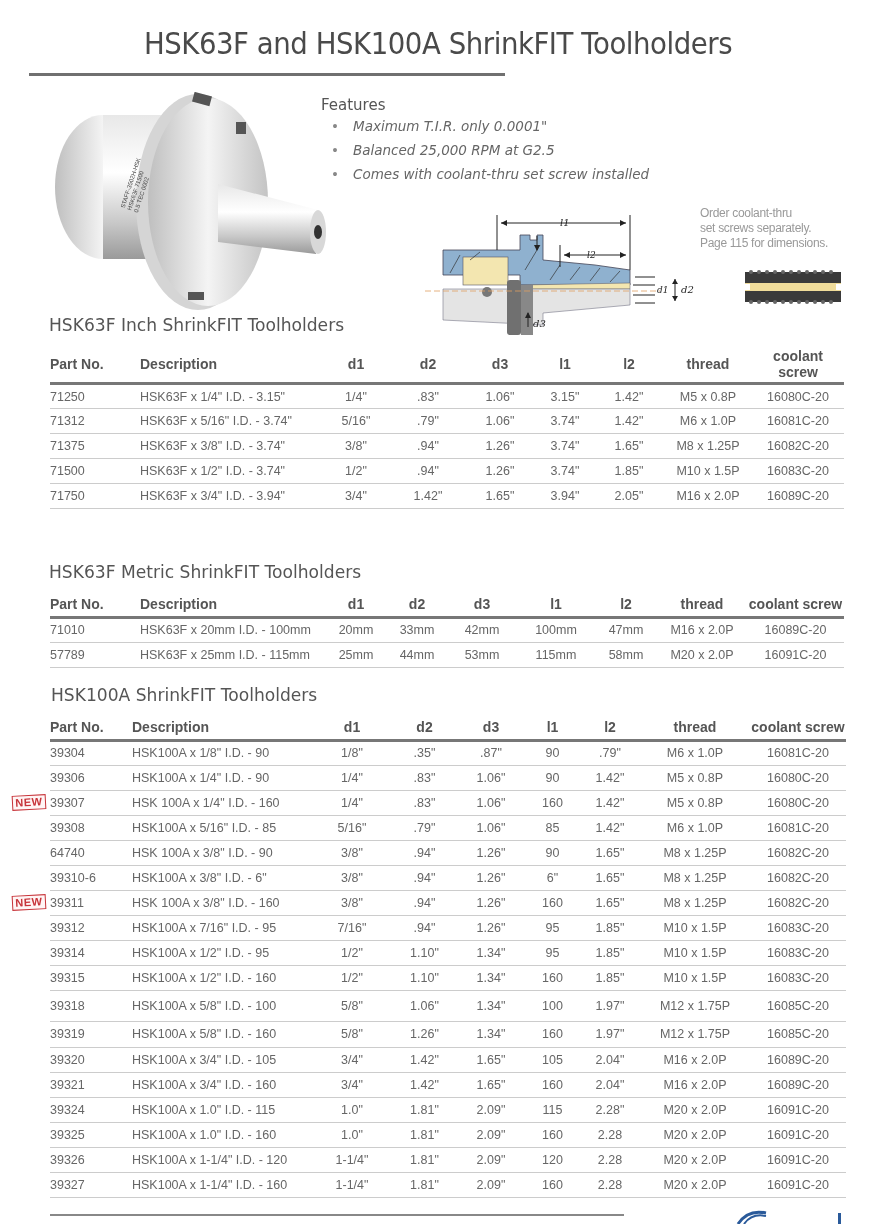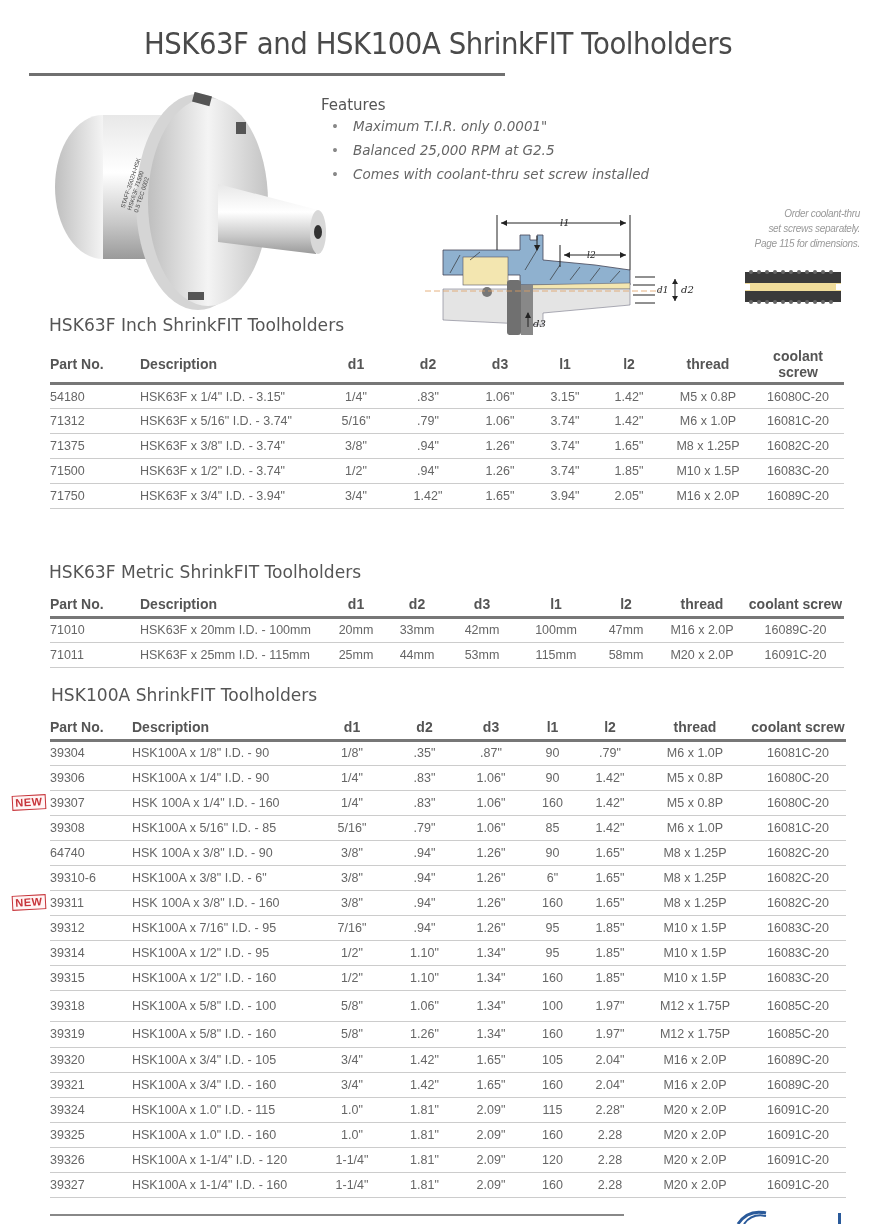--- a/index.html
+++ b/index.html
@@ -13,7 +13,7 @@
   .features li { font-family: "DejaVu Sans", sans-serif; font-style: italic; font-size: 13.5px; color: #666; margin: 0 0 8px 10px; }
   .features li .bullet { display: inline-block; width: 22px; font-style: normal; color: #888; }
   .diagram { position: absolute; left: 425px; top: 205px; width: 290px; height: 130px; }
-  .screw-note { position: absolute; left: 700px; top: 206px; width: 160px; text-align: right; font-size: 10px; line-height: 15px; color: #999; letter-spacing: -0.3px; font-style: italic; }
+  .screw-note { position: absolute; left: 700px; top: 206px; width: 160px; text-align: left; font-size: 12px; line-height: 15px; color: #999; letter-spacing: -0.3px; }
   .screw-img { position: absolute; left: 743px; top: 268px; width: 100px; height: 38px; }
   .section-title { position: absolute; font-family: "DejaVu Sans", sans-serif; font-size: 18px; color: #555; font-weight: 400; transform-origin: left; transform: scaleX(0.95); }
   table.spec { position: absolute; border-collapse: collapse; font-size: 12.5px; color: #666; }

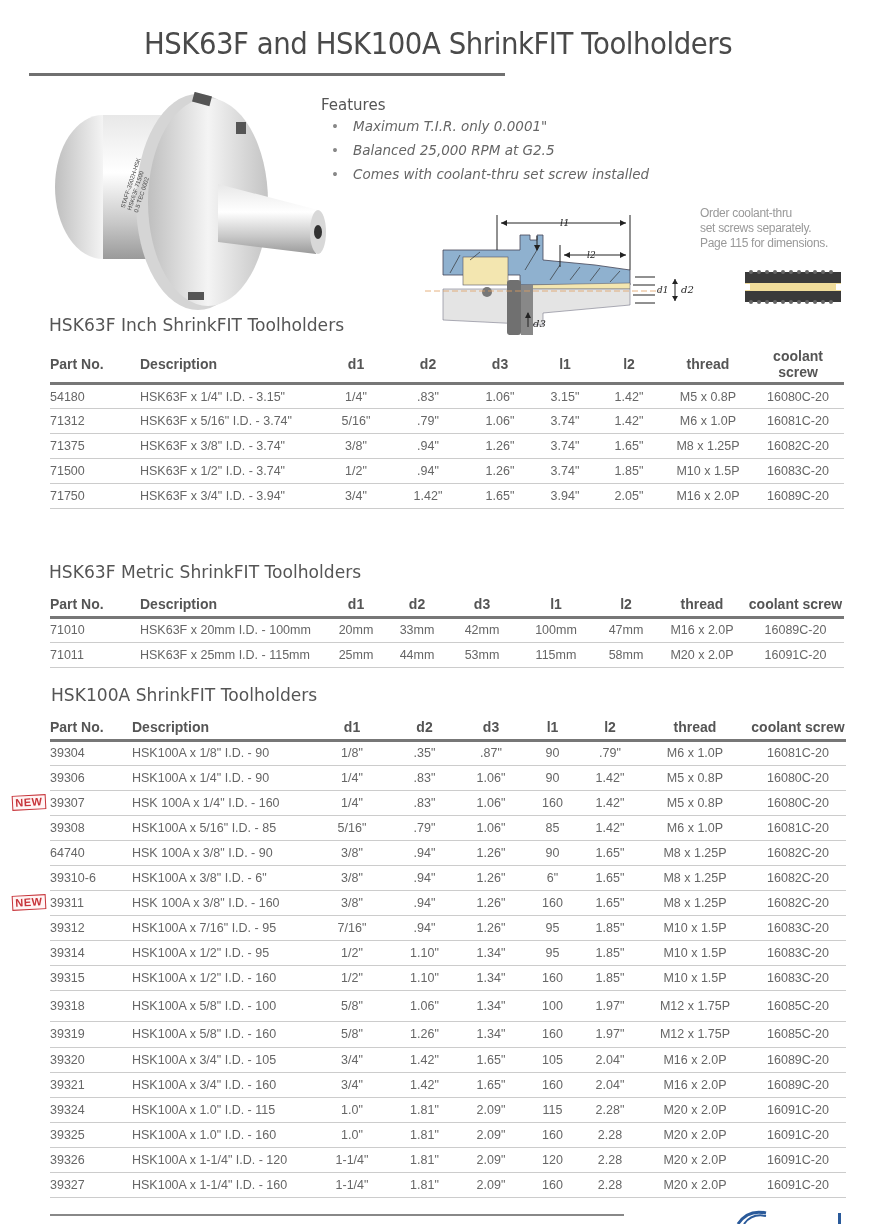--- a/index.html
+++ b/index.html
@@ -191,7 +191,7 @@
     </thead>
   <tbody>
       <tr>
-        <td class="left">54180</td>
+        <td class="left">71250</td>
         <td class="left">HSK63F x 1/4" I.D. - 3.15"</td>
         <td>1/4"</td>
         <td>.83"</td>

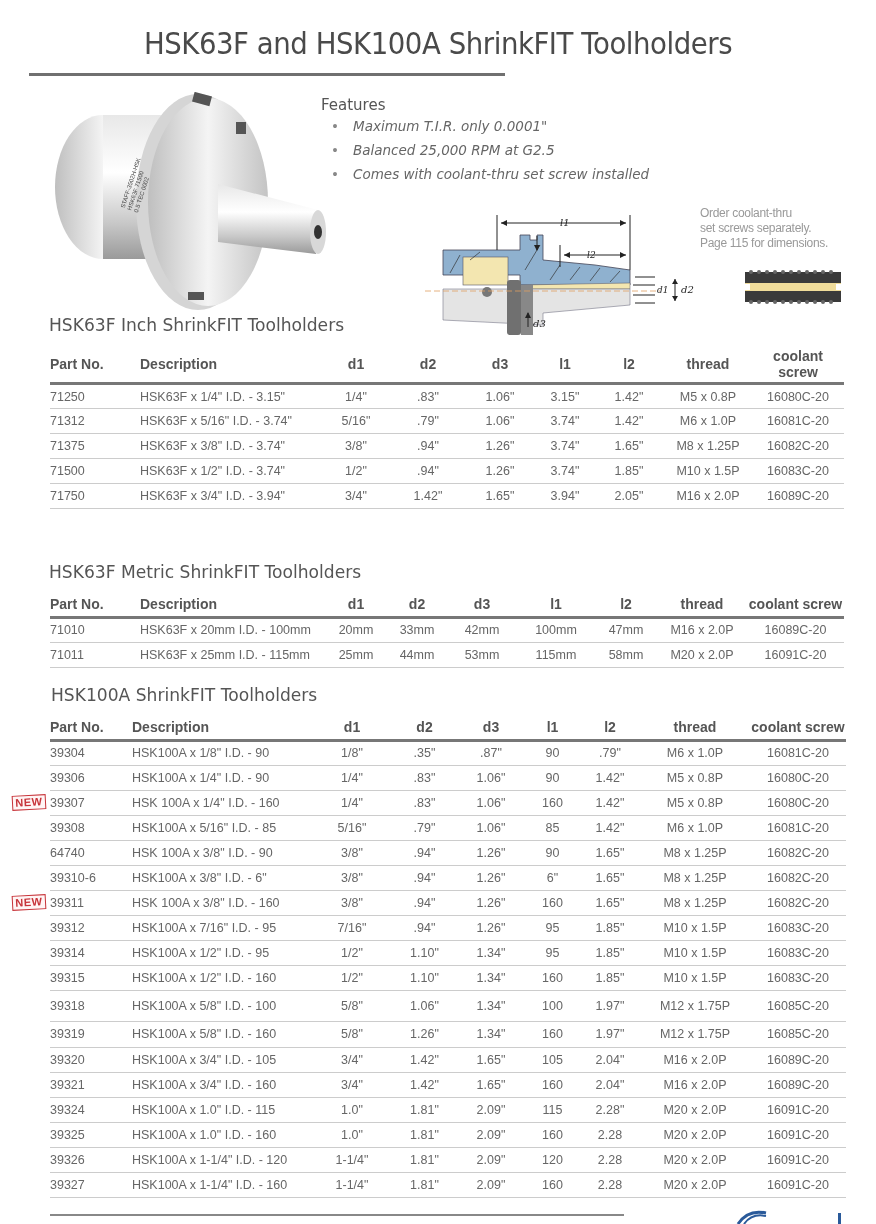--- a/index.html
+++ b/index.html
@@ -287,7 +287,7 @@
         <td>16089C-20</td>
       </tr>
       <tr>
-        <td class="left">71011</td>
+        <td class="left">57789</td>
         <td class="left">HSK63F x 25mm I.D. - 115mm</td>
         <td>25mm</td>
         <td>44mm</td>

